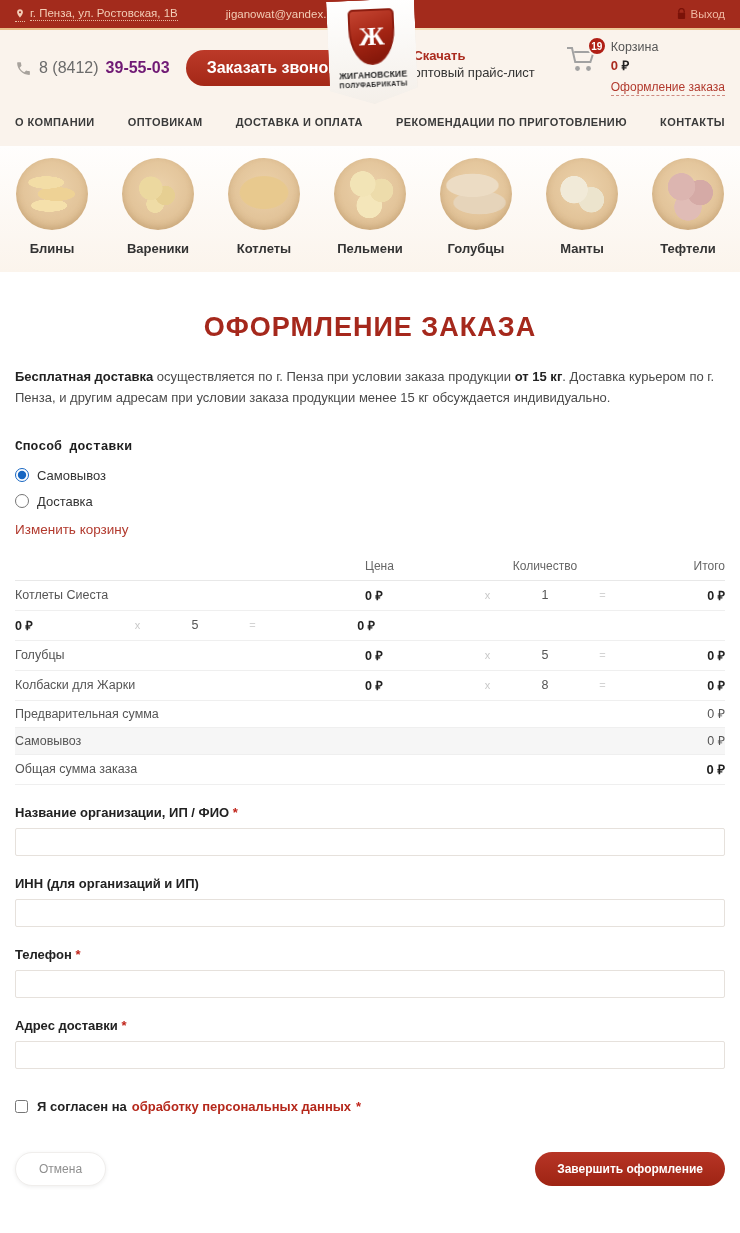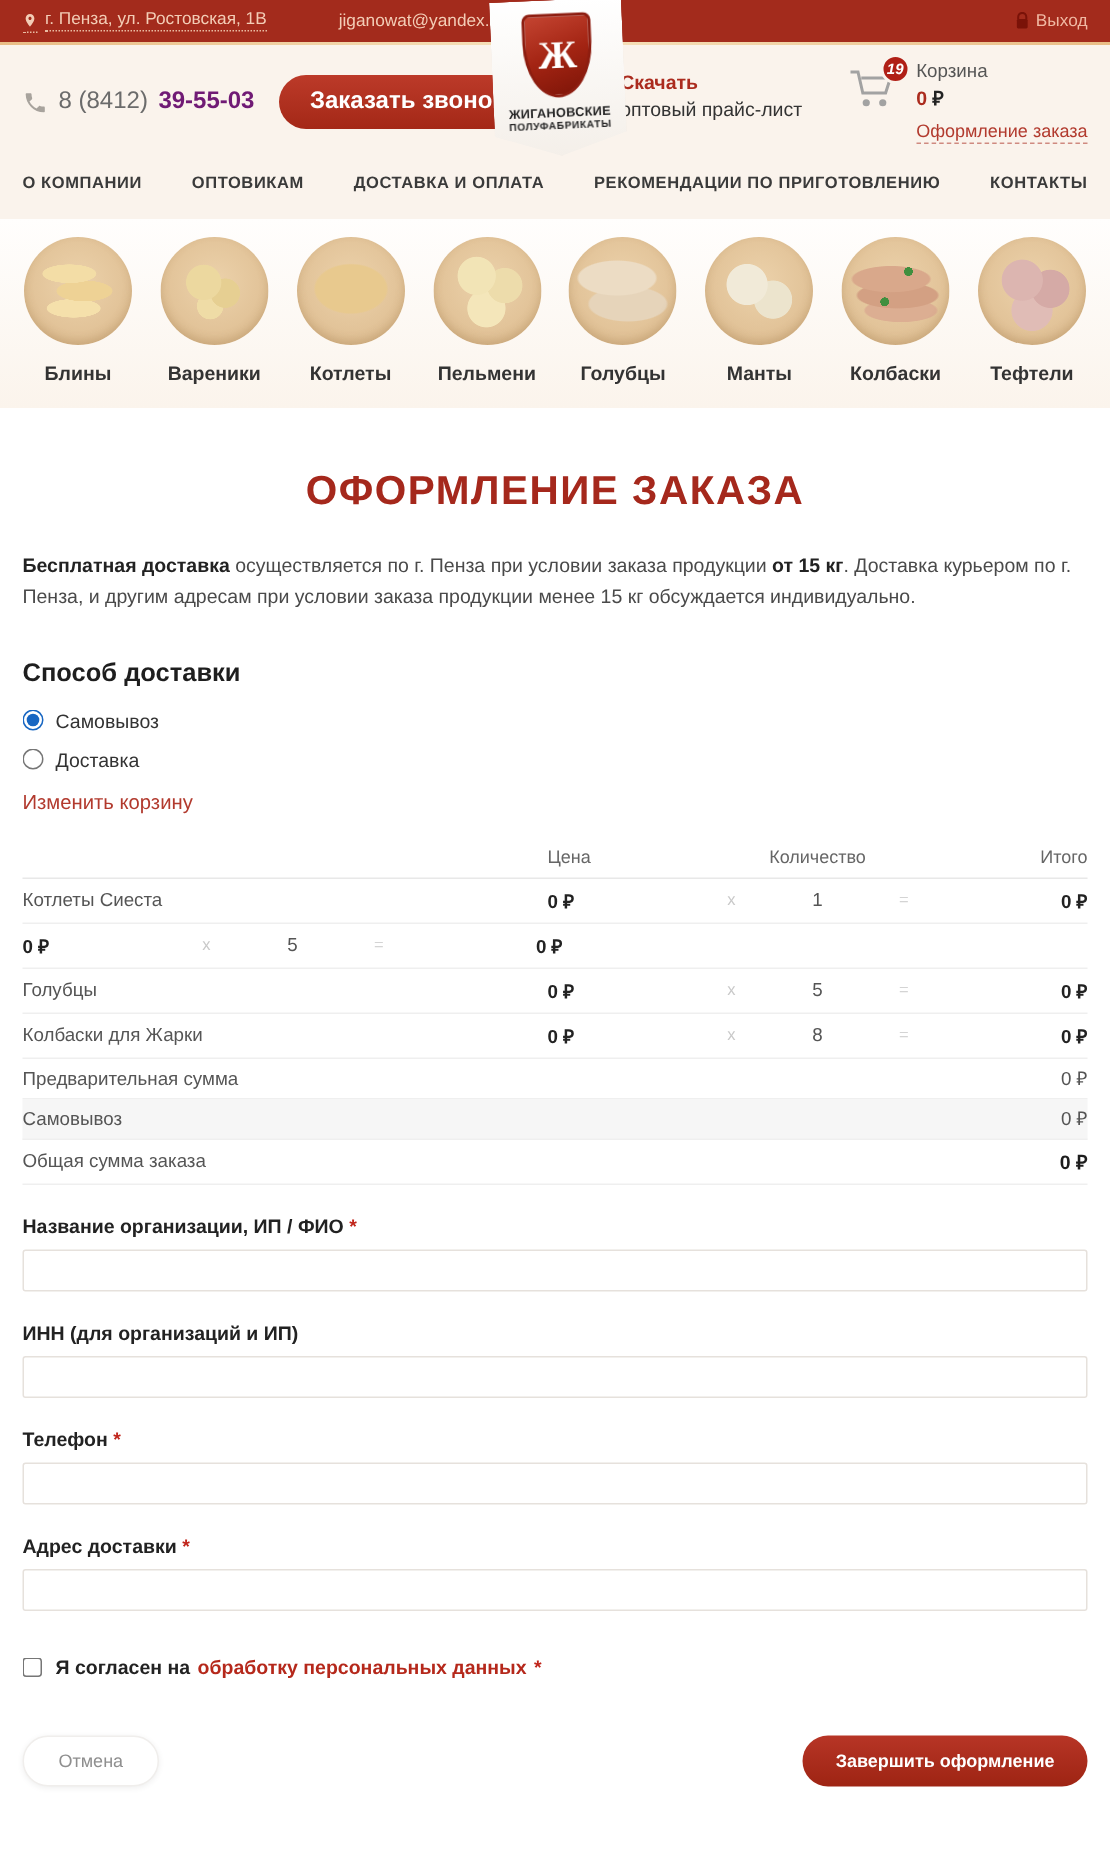--- a/index.html
+++ b/index.html
@@ -83,7 +83,7 @@
     min-width:20px; height:20px; border-radius:50%;
     border:2px solid #faf3ec;
     font-size:10px; font-weight:700;
-    display:flex; align-items:center; justify-content:center;font-style:italic;
+    display:flex; align-items:center; justify-content:center;
   }
   .cart-info { font-size:12.5px; color:#555; }
   .cart-sum { font-size:13px; margin-top:2px; }

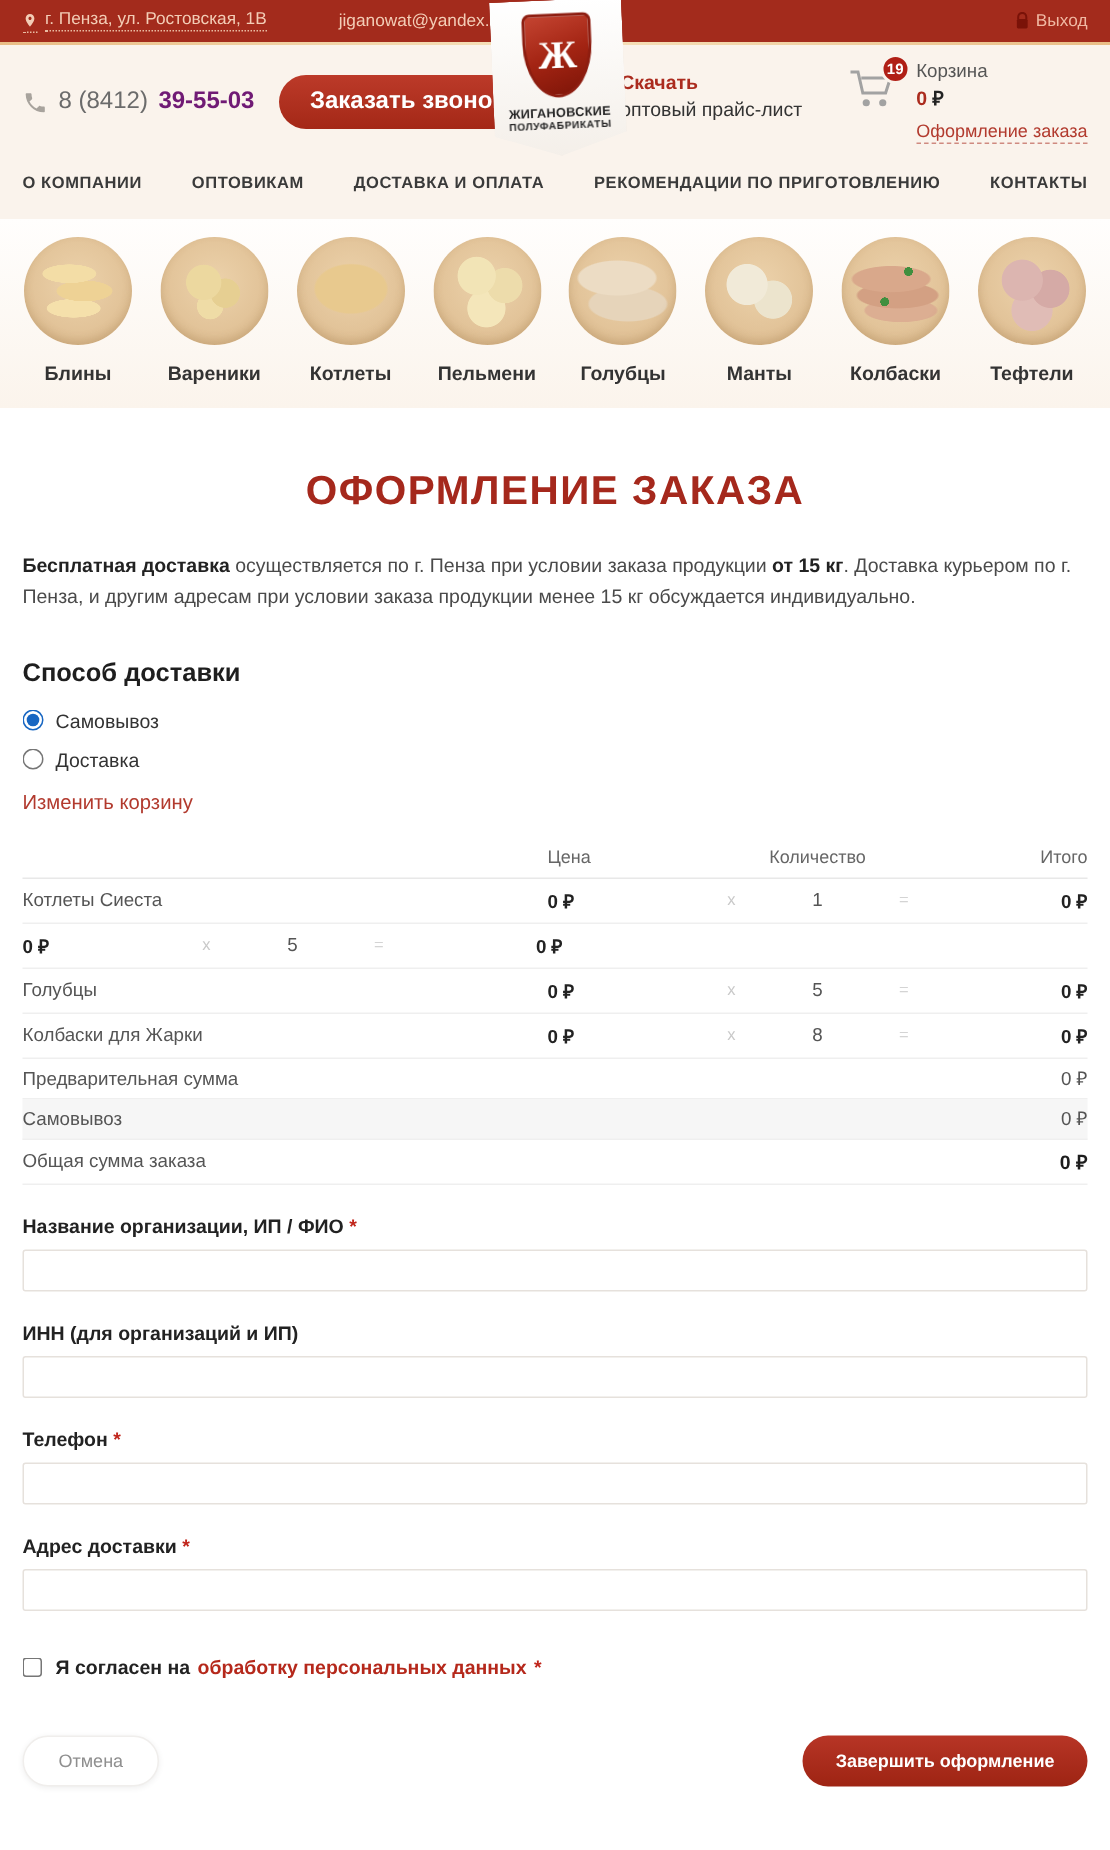--- a/index.html
+++ b/index.html
@@ -329,10 +329,6 @@
     <div class="cat-label">Манты</div>
   </div>
   <div class="cat">
-    <div class="cat-img c7"></div>
-    <div class="cat-label">Колбаски</div>
-  </div>
-  <div class="cat">
     <div class="cat-img c8"></div>
     <div class="cat-label">Тефтели</div>
   </div>

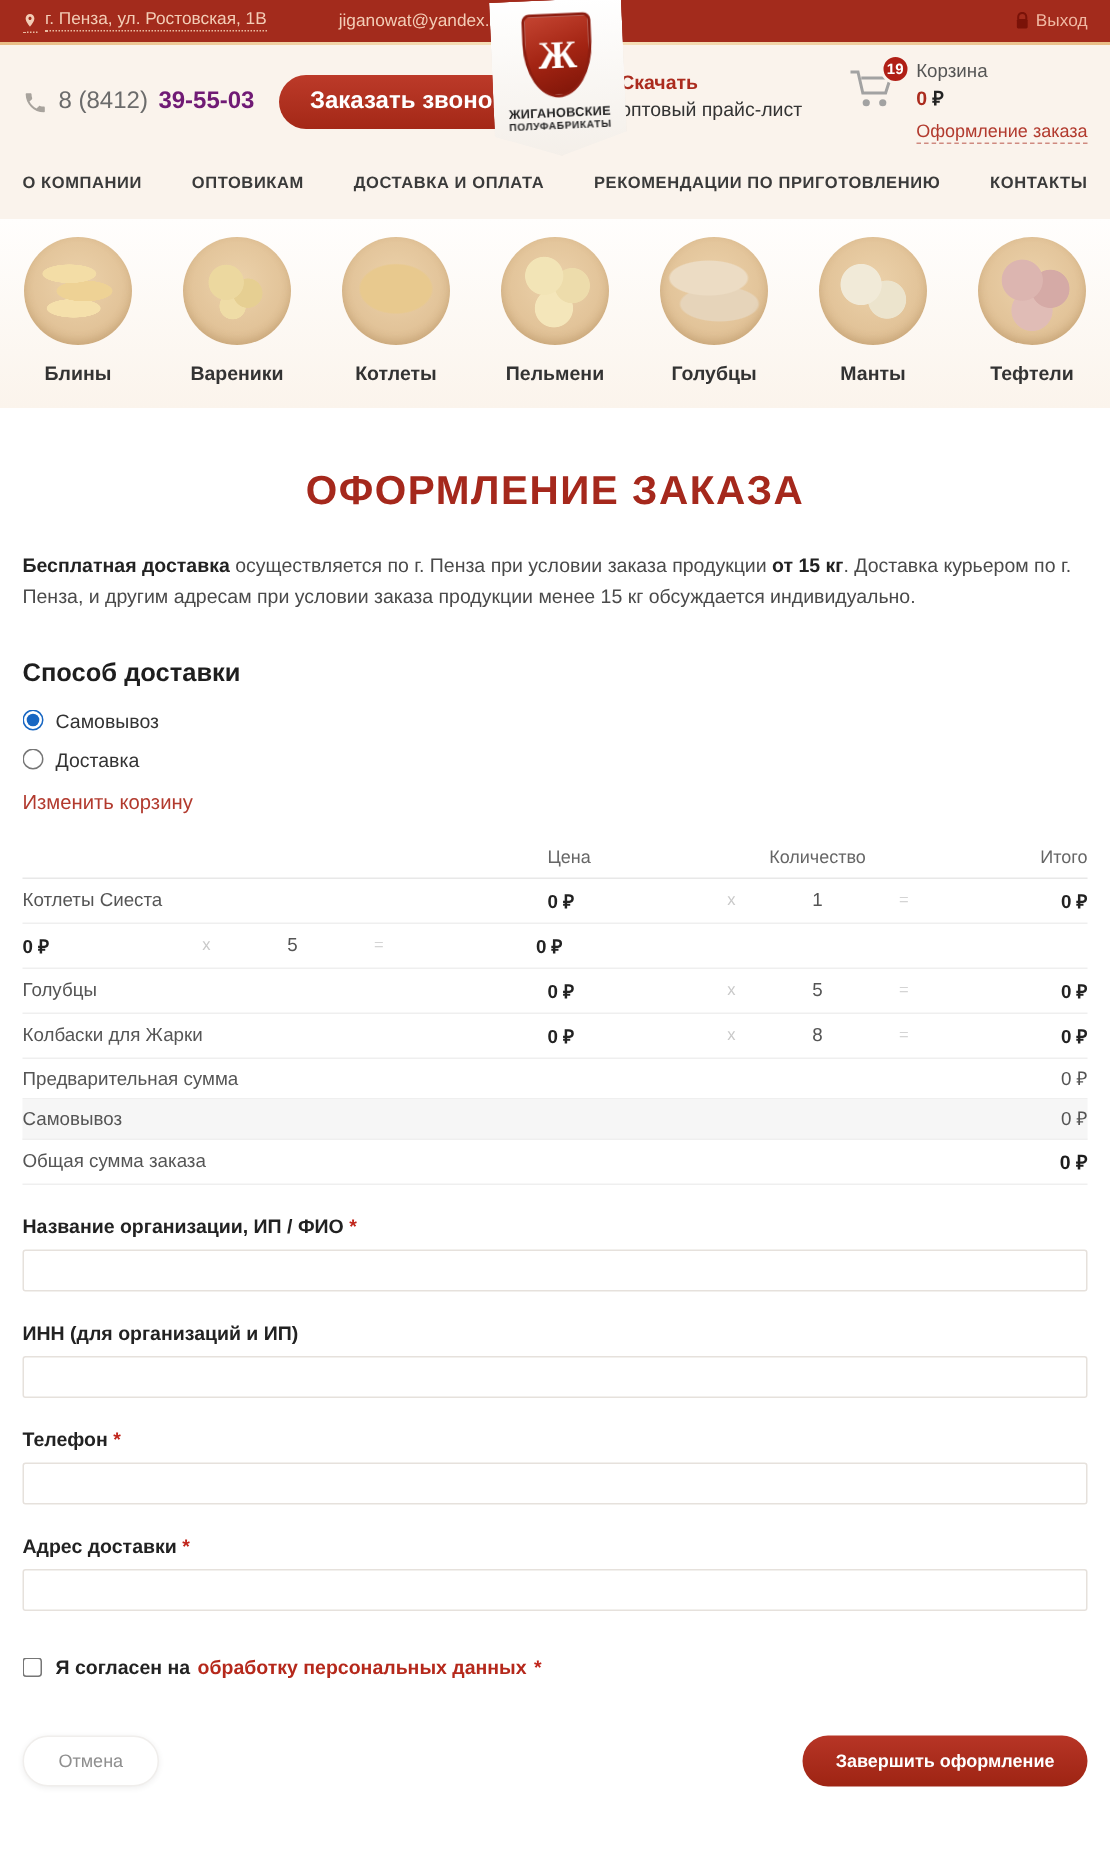--- a/index.html
+++ b/index.html
@@ -165,7 +165,7 @@
   }
   .intro { font-size:13px; color:#4a4a4a; line-height:1.6; margin-bottom:30px; }
   .intro b { color:#222; }
-  h2.sec { font-size:17px; font-weight:700; color:#1e1e1e; margin:26px 0 14px; }
+  h2.sec { font-size:13px; font-weight:700; color:#1e1e1e; margin:26px 0 14px;font-family:Liberation Mono, monospace; }
   .radio-row { display:flex; align-items:center; gap:8px; margin:11px 0; font-size:13px; color:#333; cursor:pointer; }
   .radio-row input { accent-color:#1766c2; width:14px; height:14px; cursor:pointer; }
   .edit-link { display:inline-block; color:#b23a2e; font-size:13.5px; margin:2px 0 16px; cursor:pointer; text-decoration:none; }

